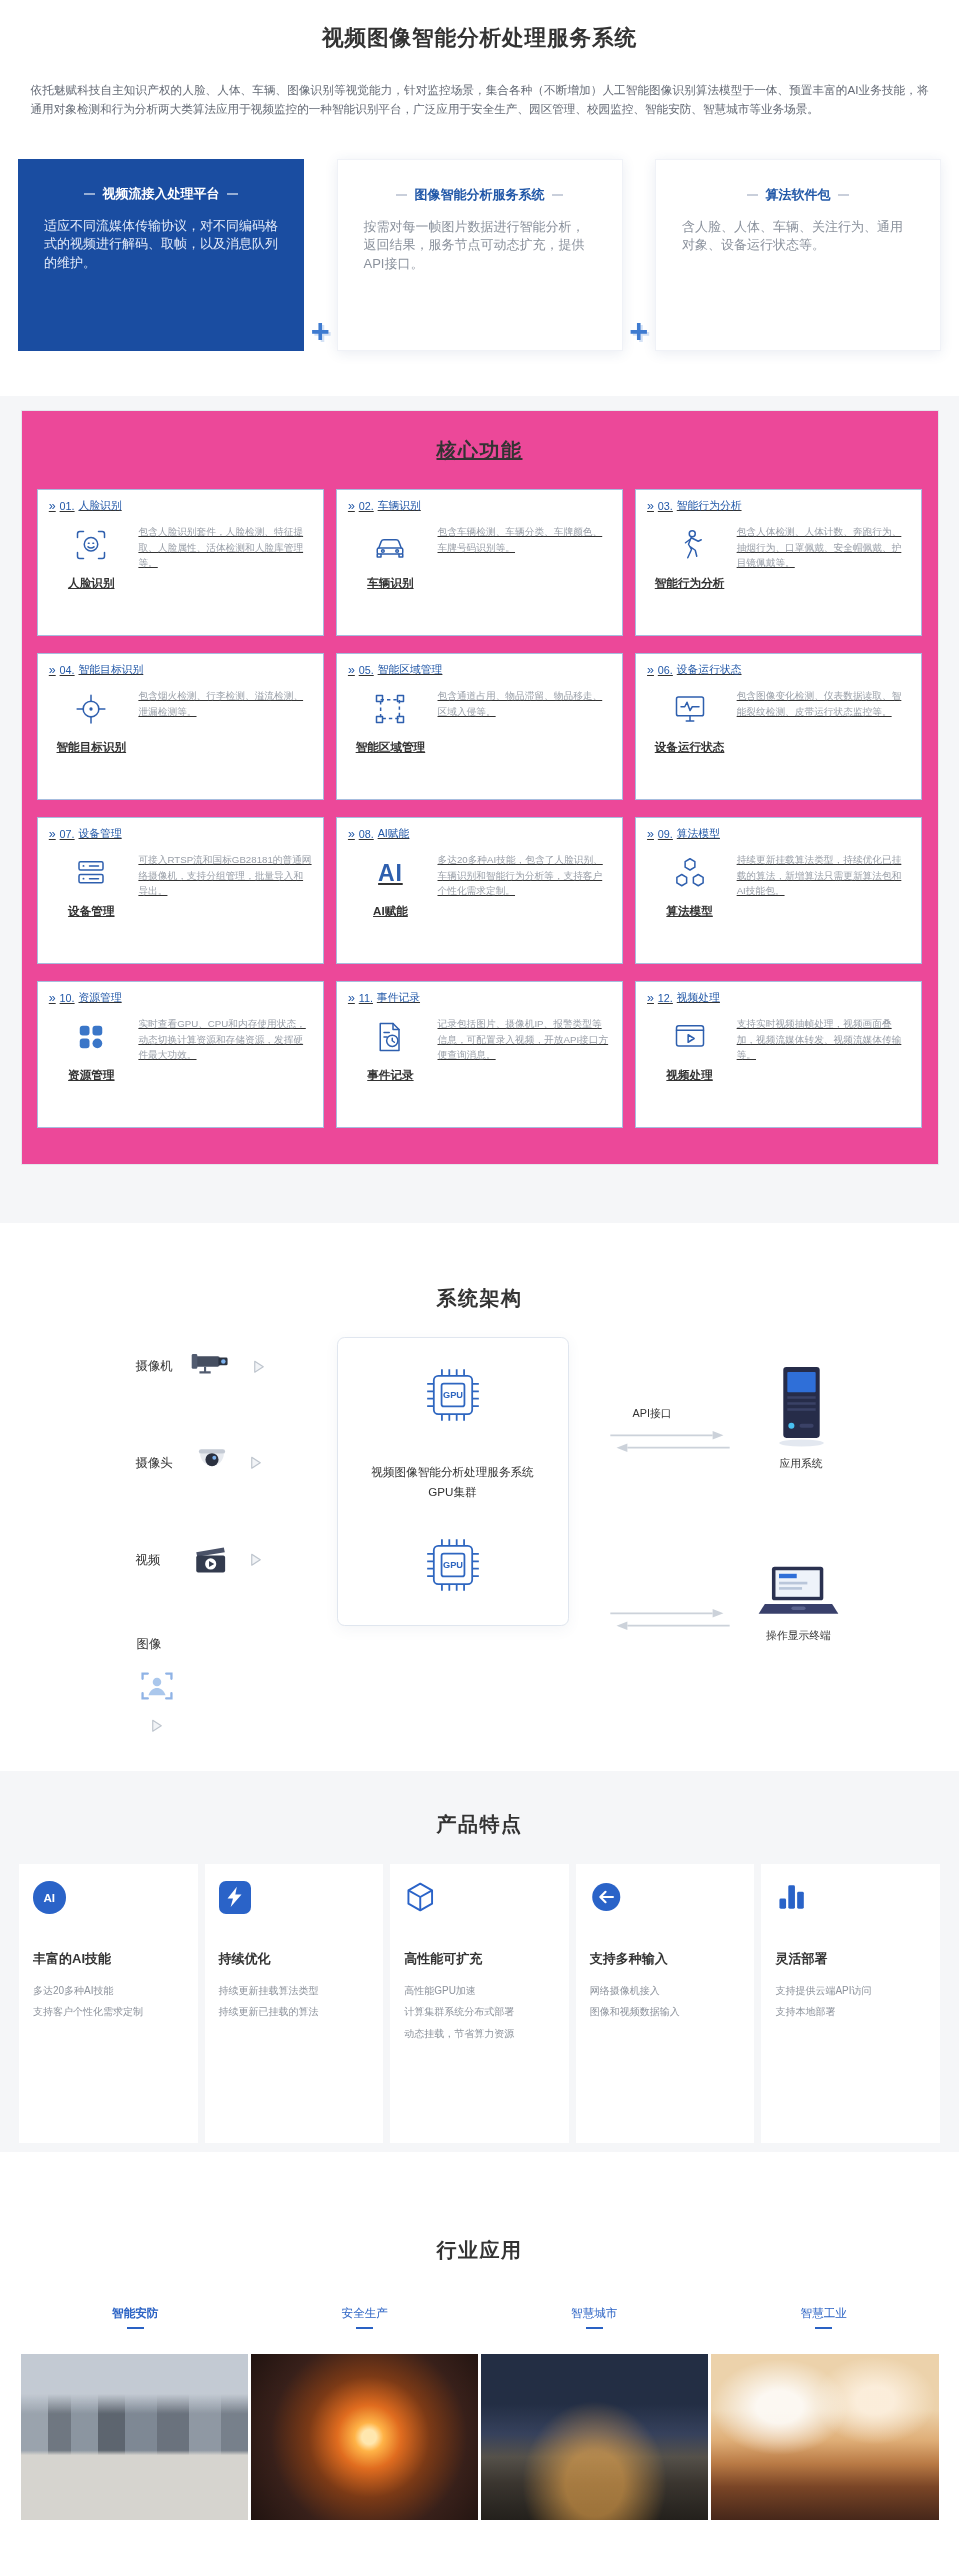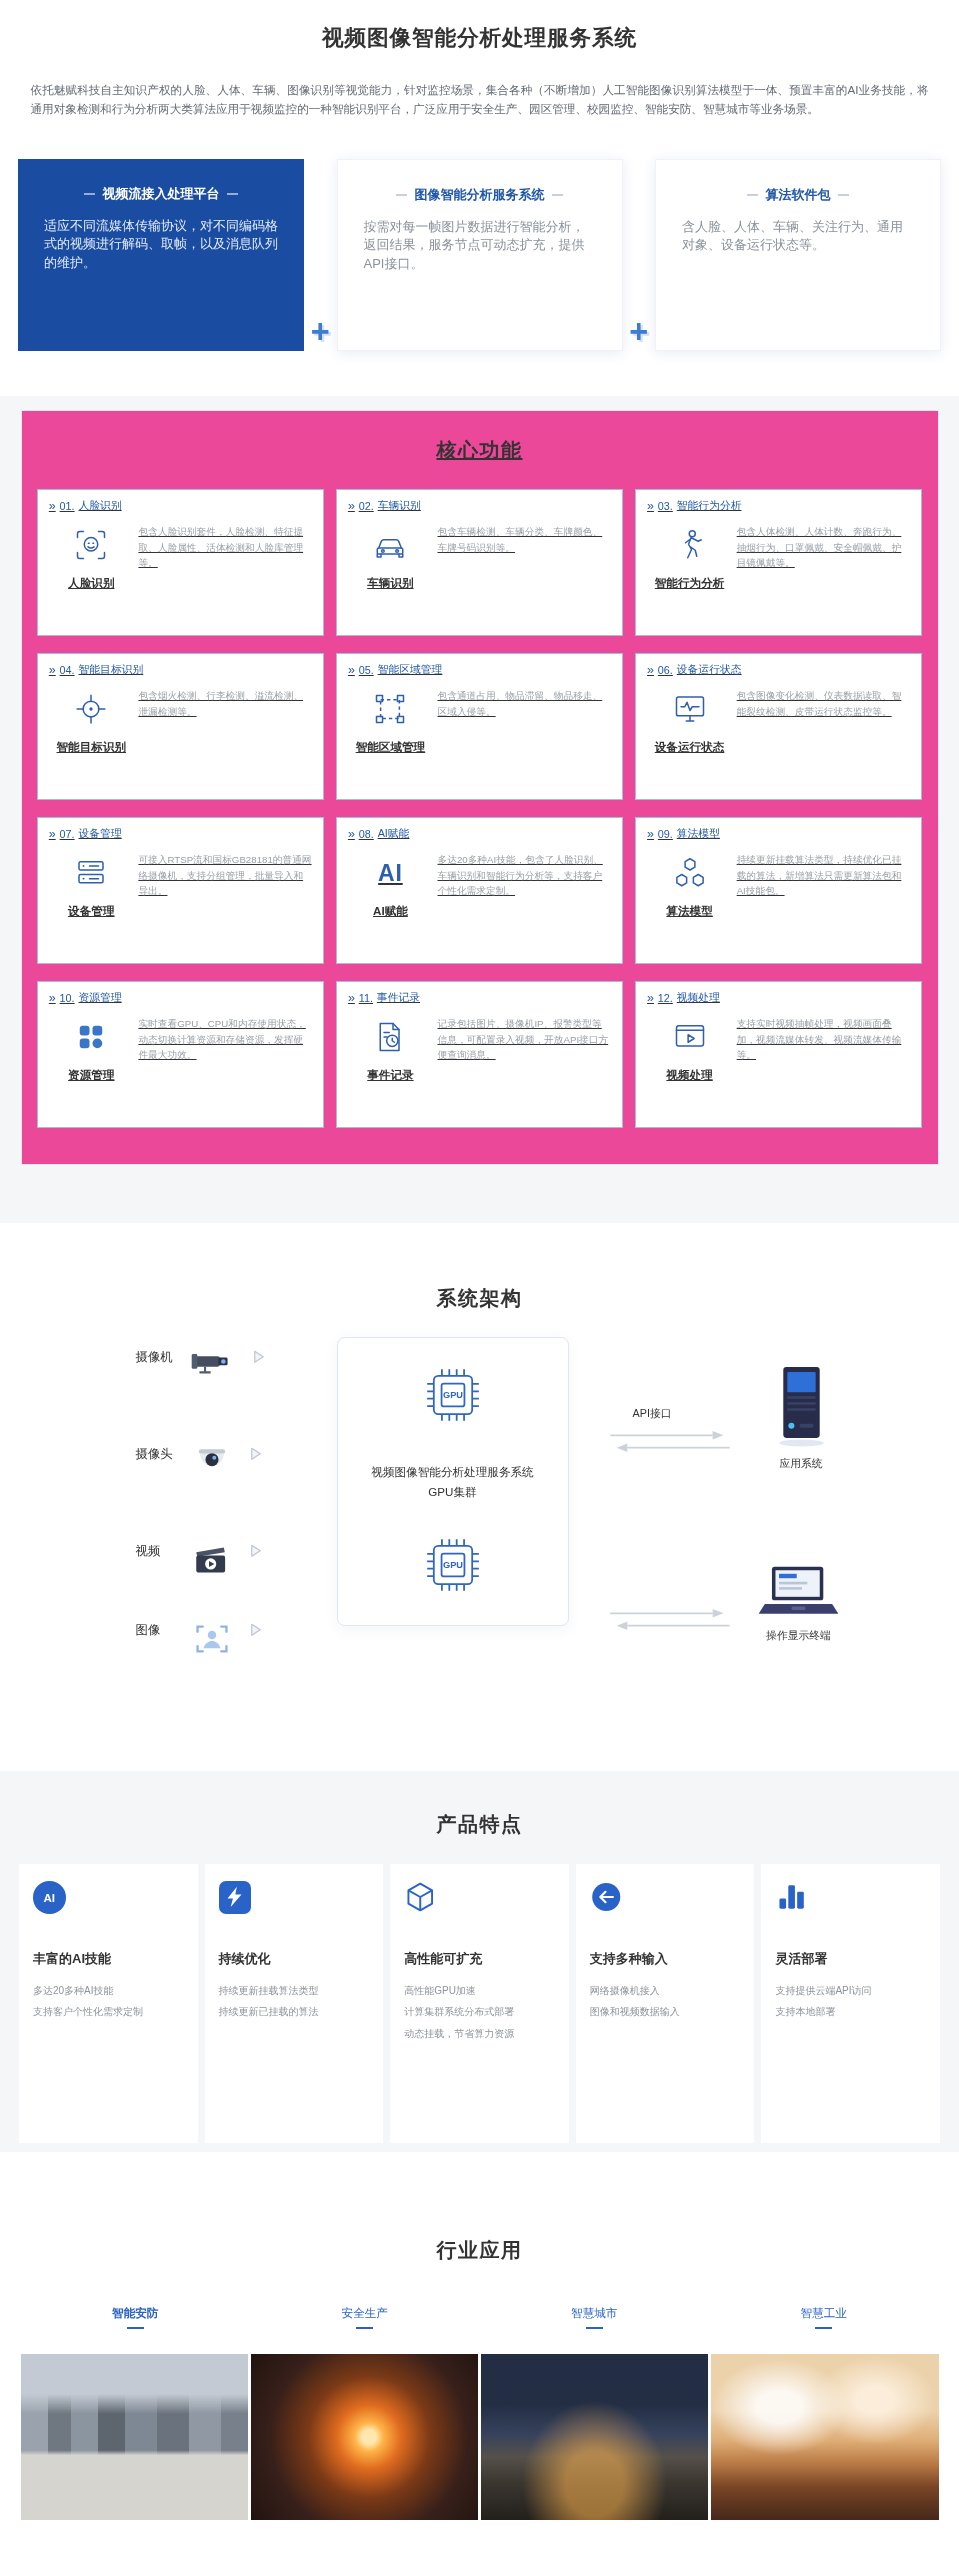--- a/index.html
+++ b/index.html
@@ -45,7 +45,7 @@
   
   .arch { background:#fff; padding:62px 0 62px; }
   .diagram { position:relative; width:890px; height:372px; margin:23px auto 0; }
-  .src { position:absolute; left:101px; display:flex; align-items:flex-start; gap:15.5px; }
+  .src { position:absolute; left:101px; display:flex; align-items:center; gap:15.5px; }
   .src-1 { top:12.4px; } .src-2 { top:109px; } .src-3 { top:206px; } .src-4 { top:285px; }
   .src-label { width:40px; font-size:12.4px; color:#333; white-space:nowrap; }
   .src-icon, .tri { display:inline-flex; }

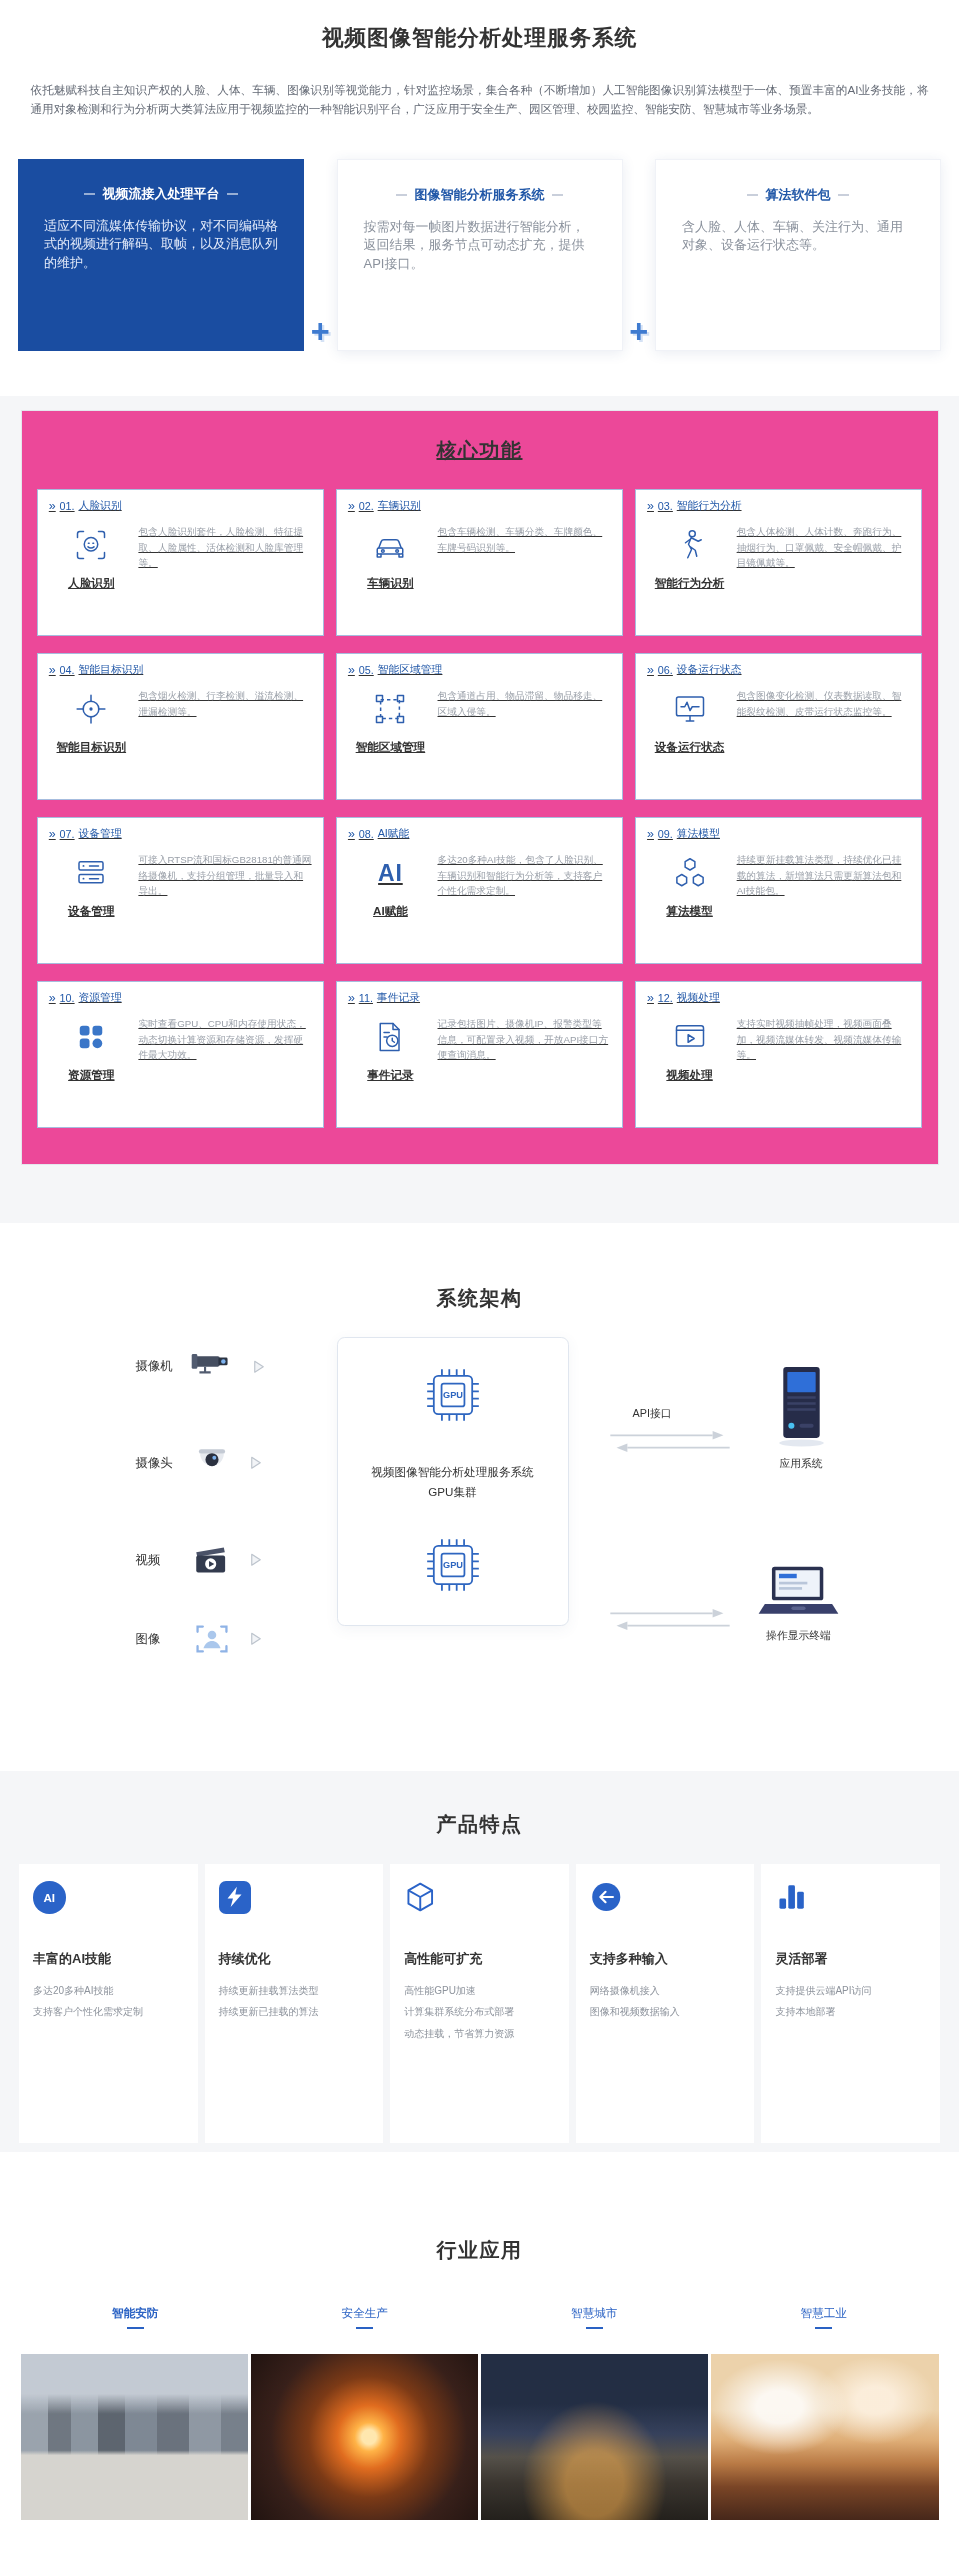--- a/index.html
+++ b/index.html
@@ -46,7 +46,7 @@
   .arch { background:#fff; padding:62px 0 62px; }
   .diagram { position:relative; width:890px; height:372px; margin:23px auto 0; }
   .src { position:absolute; left:101px; display:flex; align-items:center; gap:15.5px; }
-  .src-1 { top:12.4px; } .src-2 { top:109px; } .src-3 { top:206px; } .src-4 { top:285px; }
+  .src-1 { top:12.4px; } .src-2 { top:109px; } .src-3 { top:206px; } .src-4 { top:299px;flex-direction:column; }
   .src-label { width:40px; font-size:12.4px; color:#333; white-space:nowrap; }
   .src-icon, .tri { display:inline-flex; }
   .center-box { position:absolute; left:302px; top:0; width:232px; height:289px; background:#fff; border:0.8px solid #e0e6ef; border-radius:7.7px; box-shadow:0 3.1px 14px rgba(60,80,120,.06); display:flex; flex-direction:column; align-items:center; justify-content:space-between; padding:26px 14px; }

